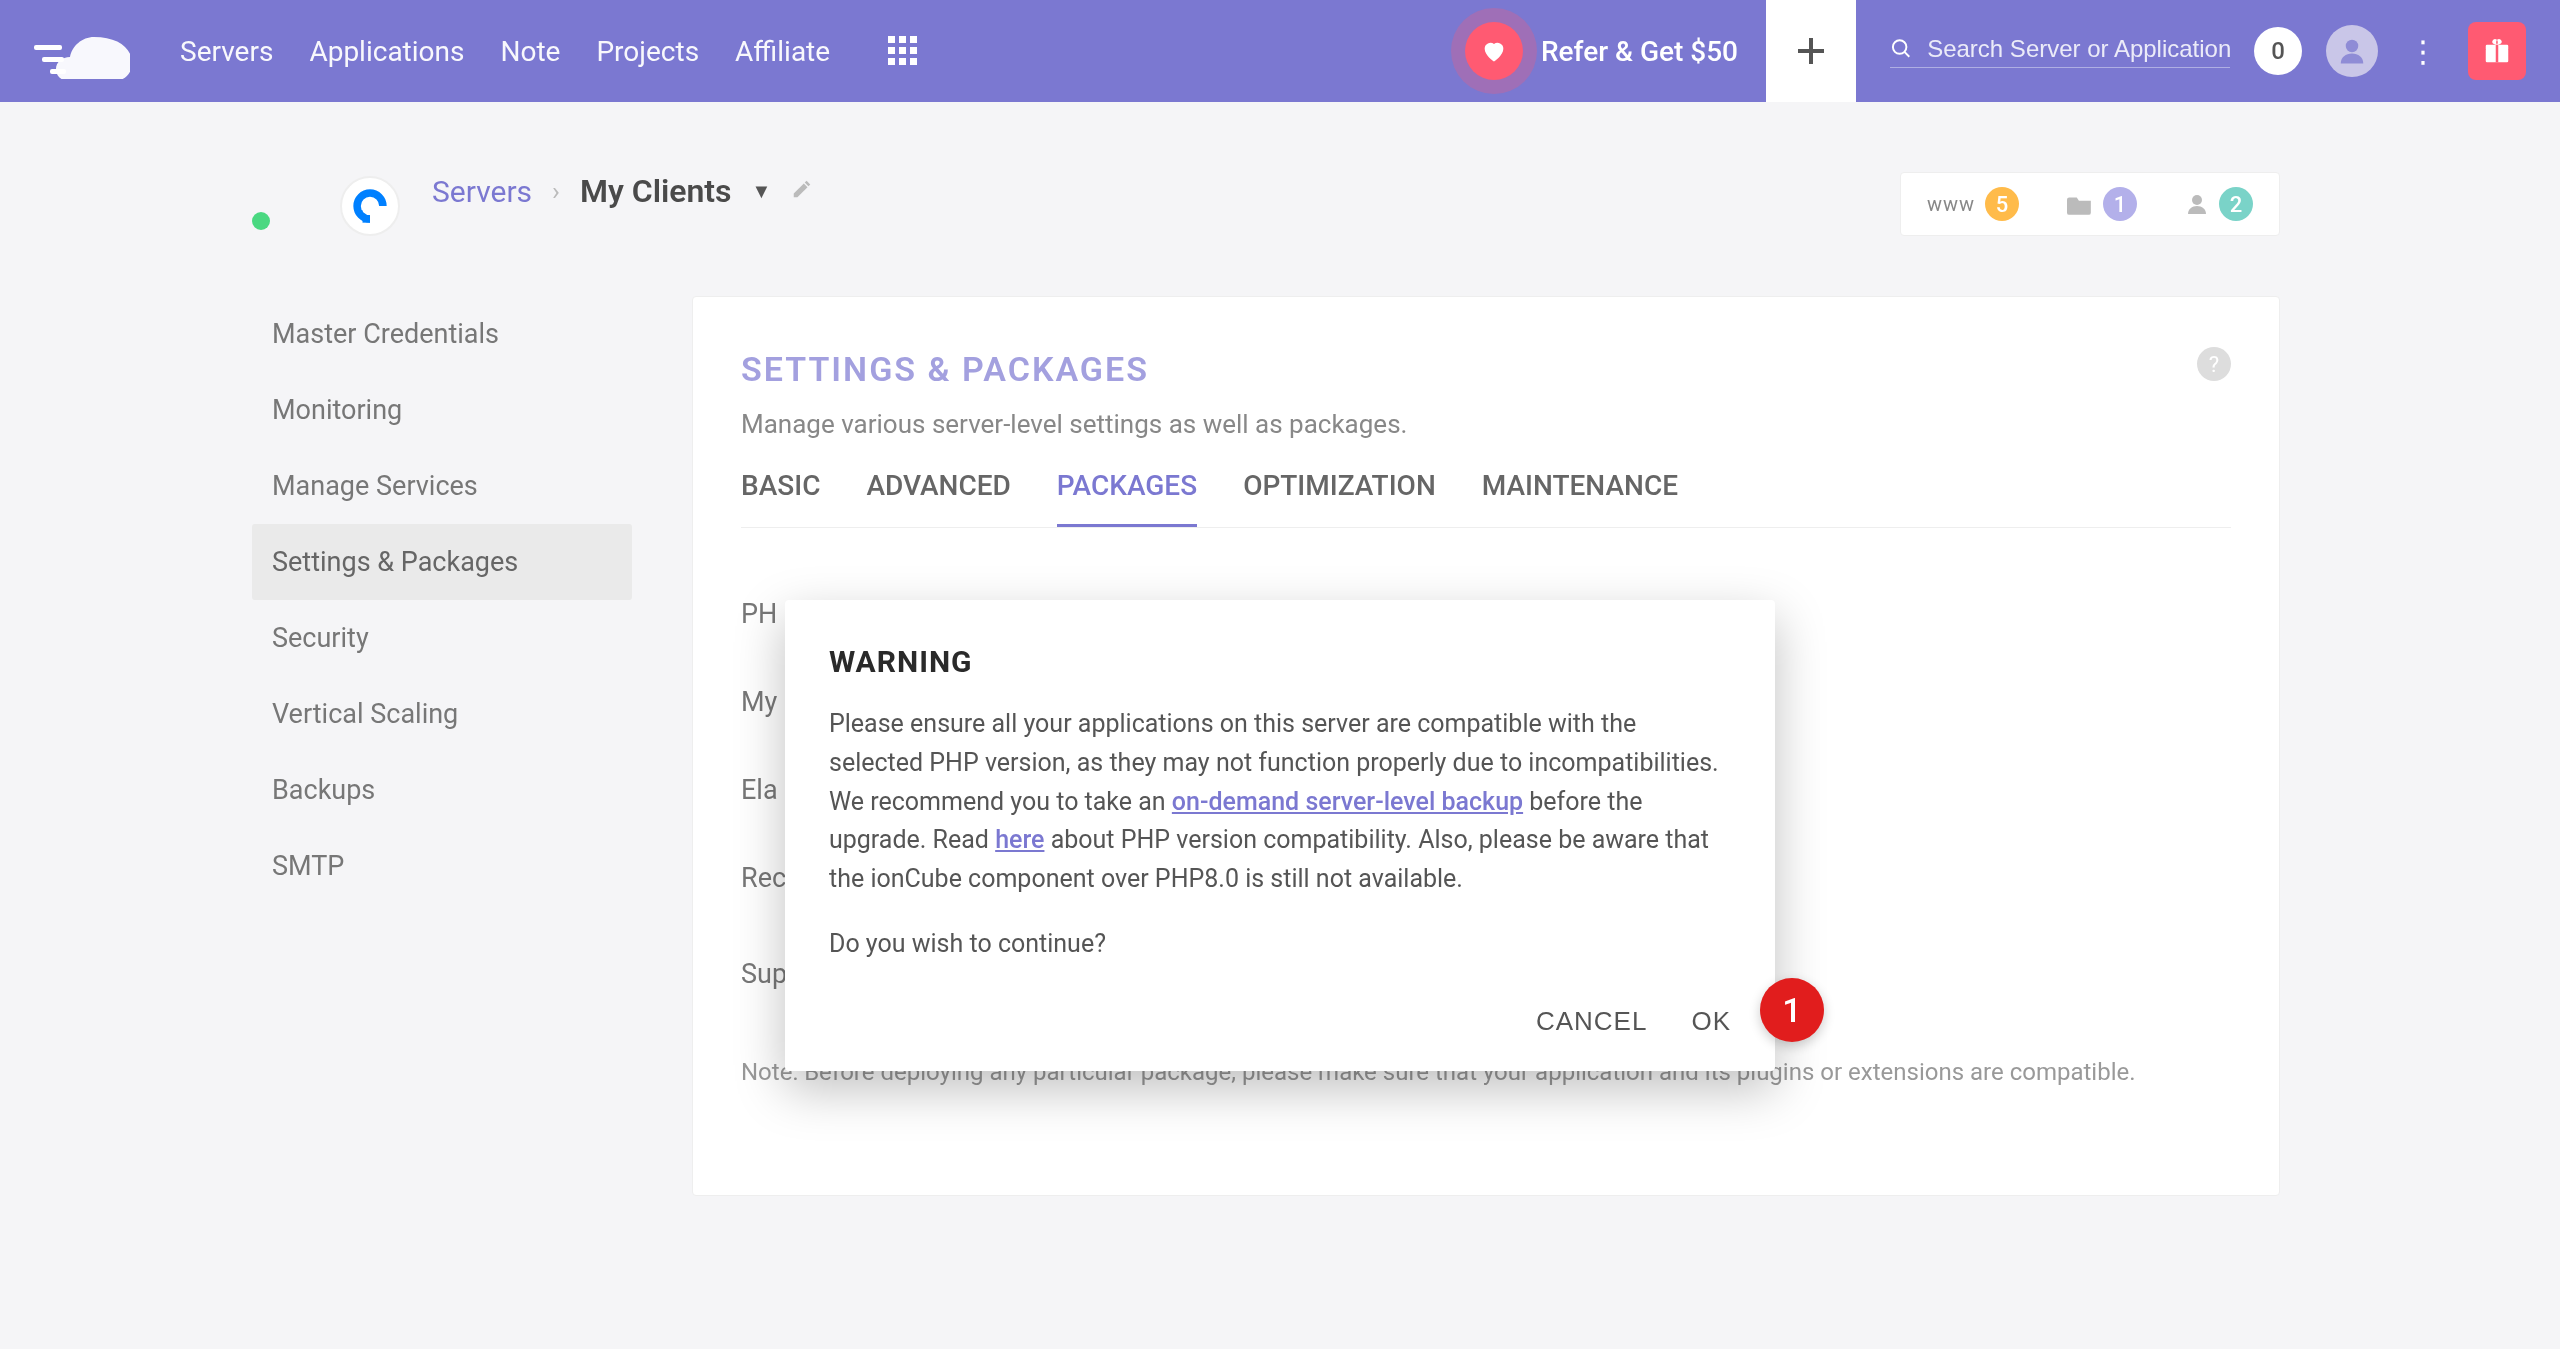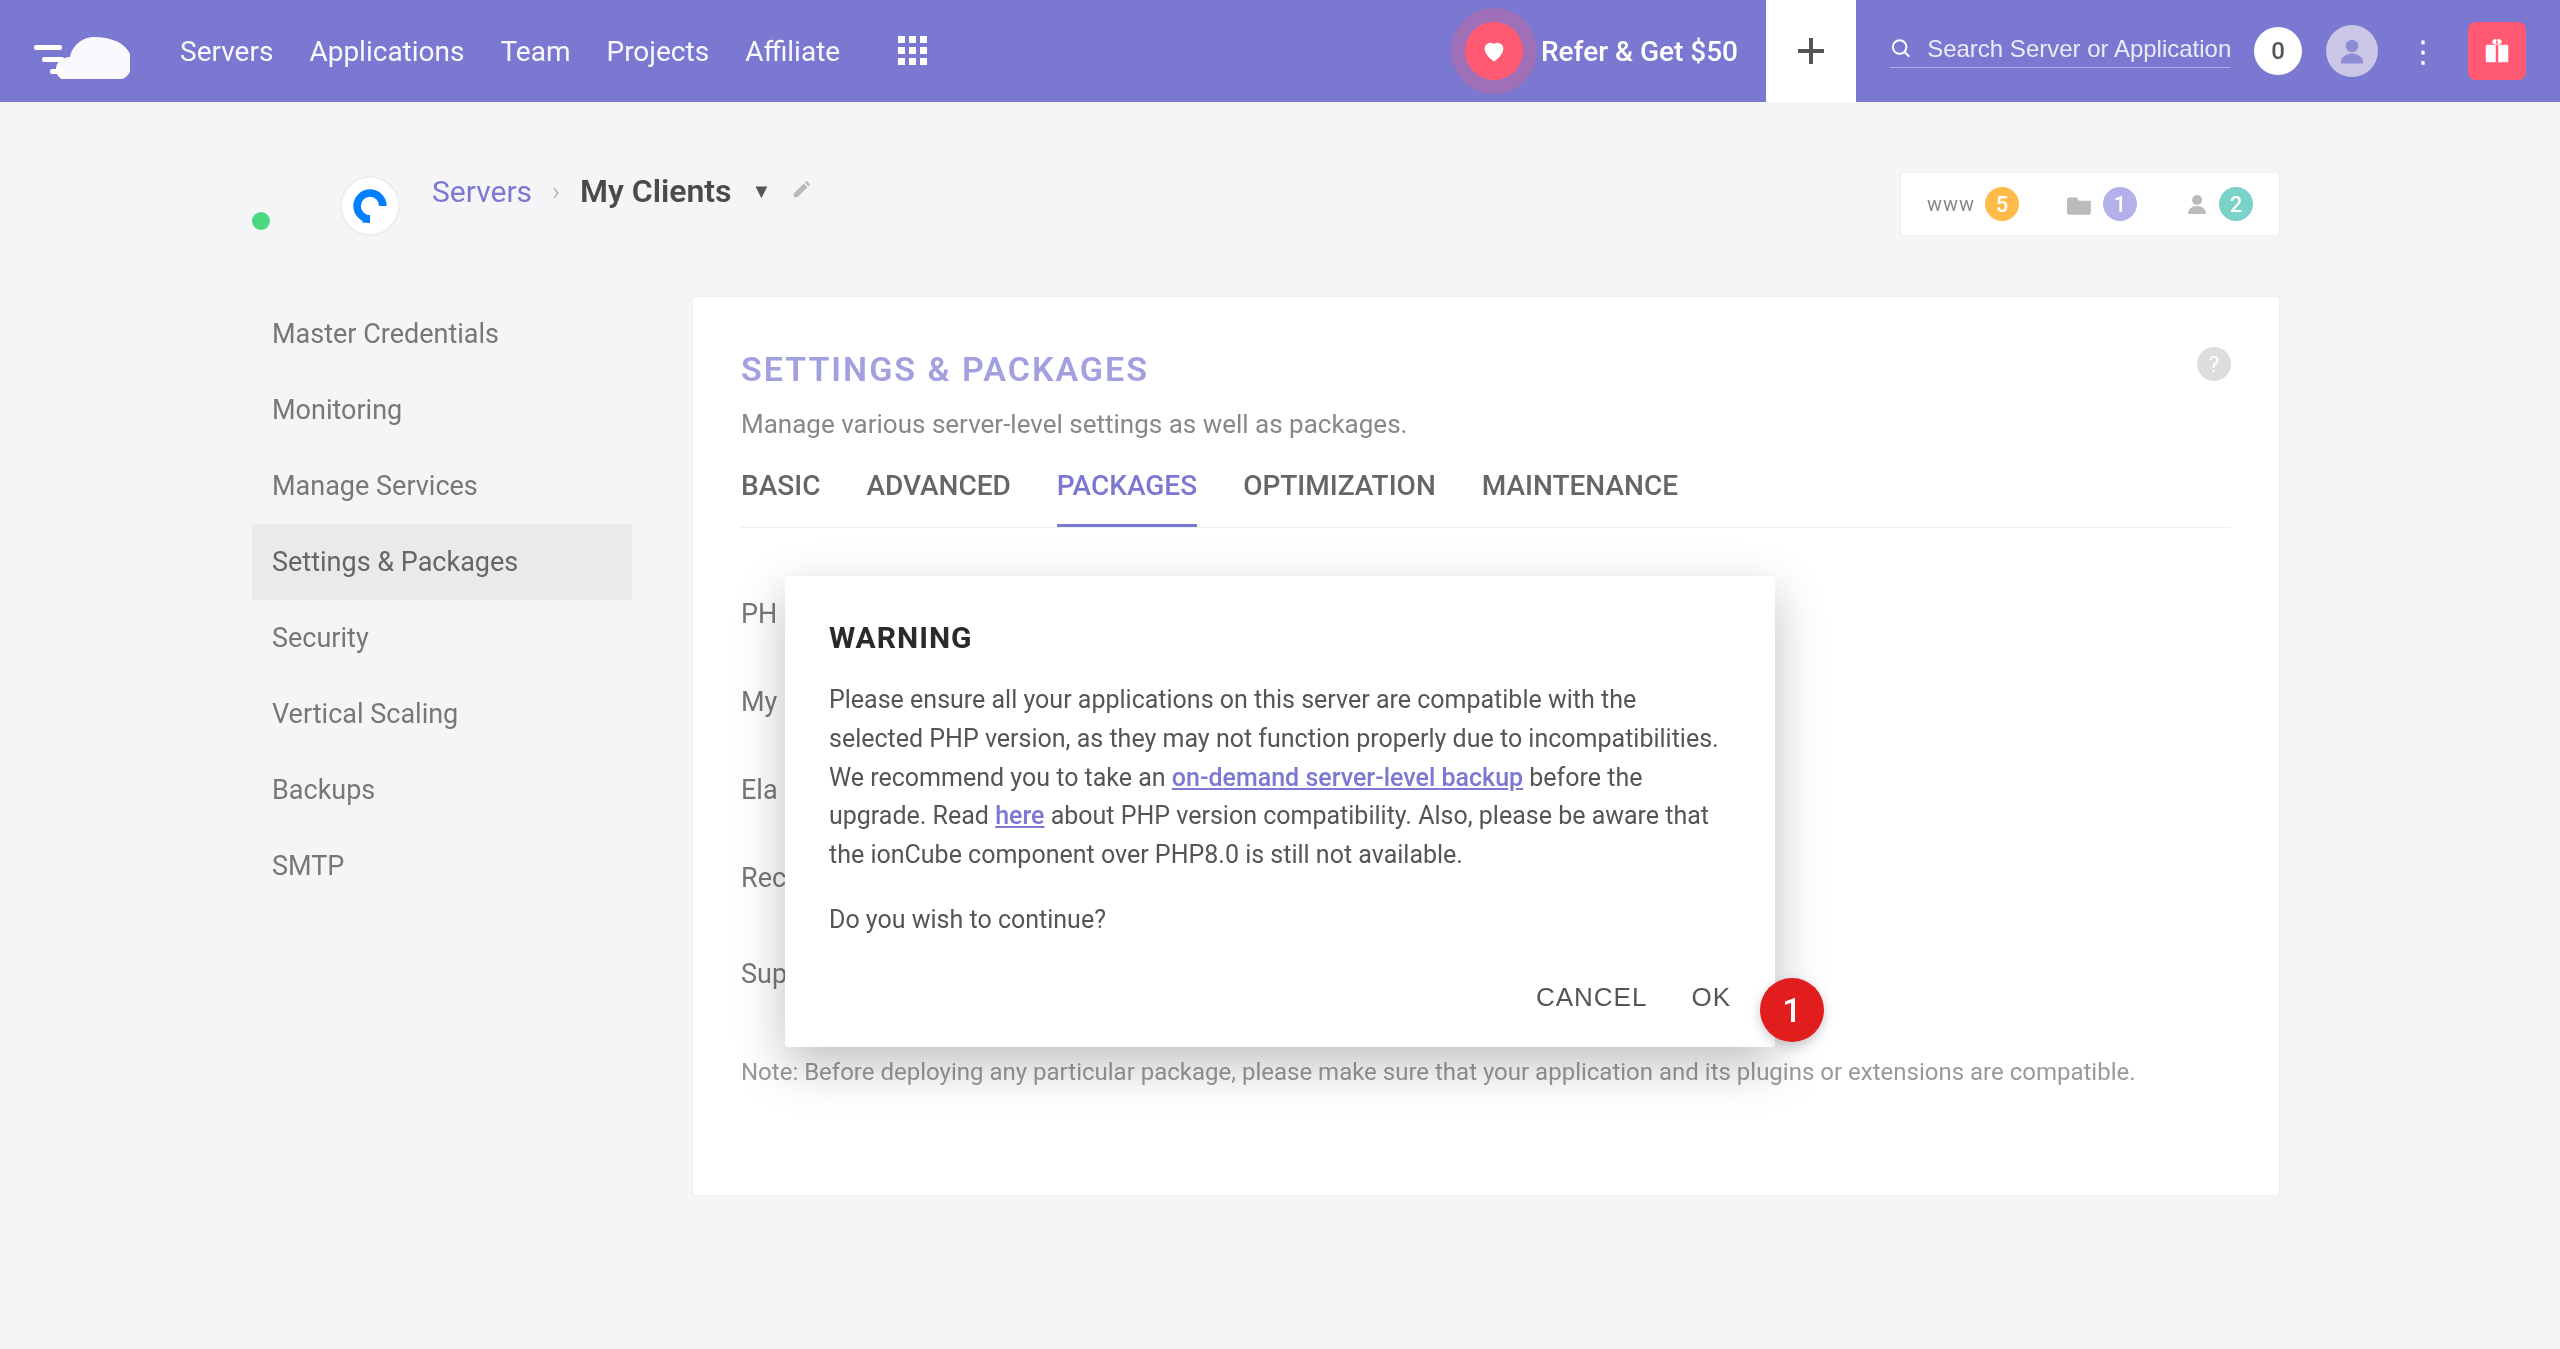--- a/index.html
+++ b/index.html
@@ -190,7 +190,7 @@
   <div class="nav-links">
     <a>Servers</a>
     <a>Applications</a>
-    <a>Team</a>
+    <a>Note</a>
     <a>Projects</a>
     <a>Affiliate</a>
   </div>

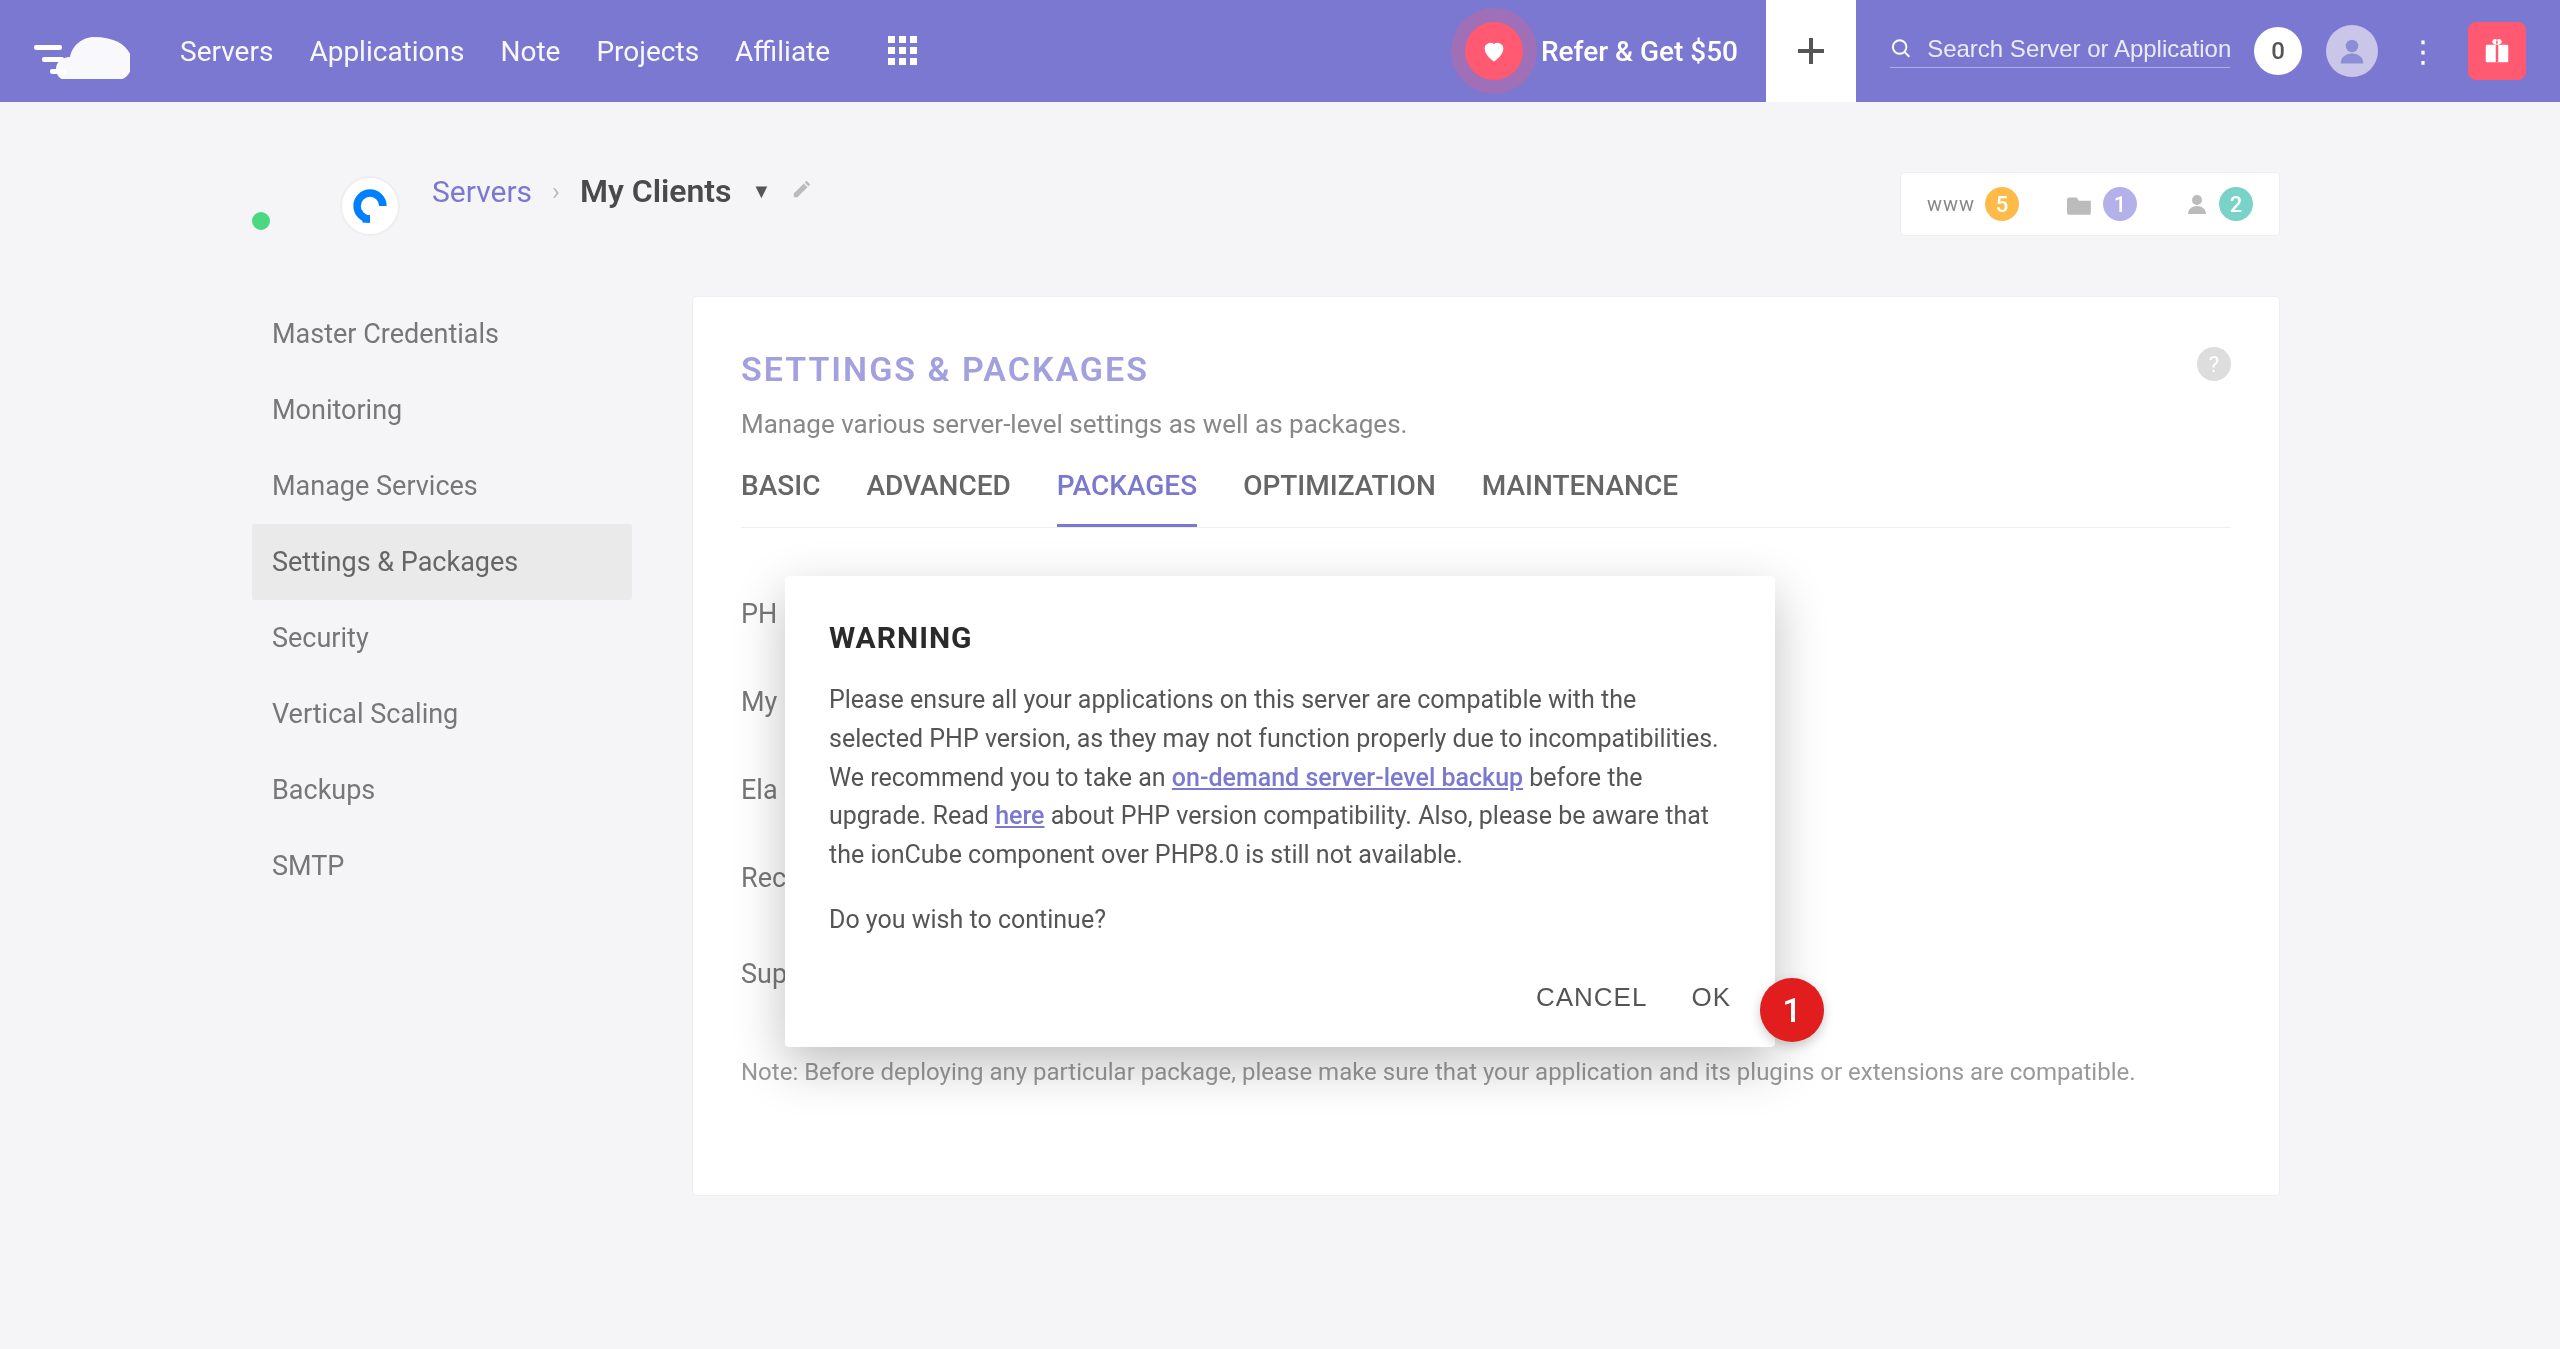--- a/index.html
+++ b/index.html
@@ -147,7 +147,7 @@
 
   
   .modal {
-    position:absolute; top:576px; left:50%; transform:translateX(-50%);
+    position:absolute; top:600px; left:50%; transform:translateX(-50%);
     width:990px; background:#fff; border-radius:4px;
     box-shadow:0 18px 50px rgba(0,0,0,.25);
     padding:44px 44px 34px;

